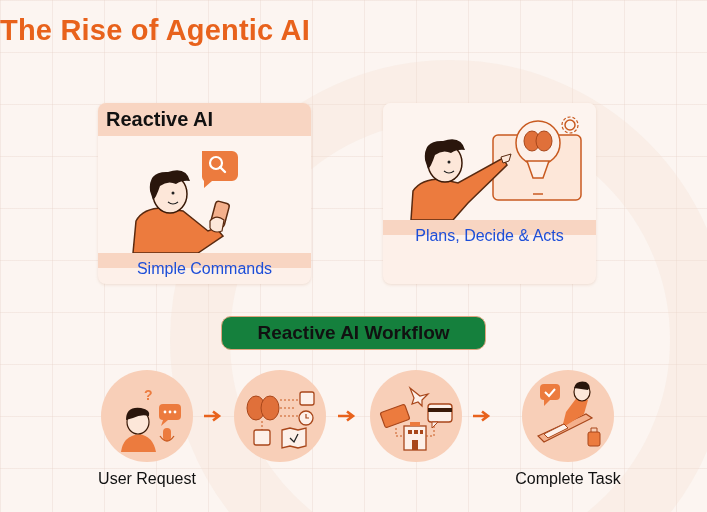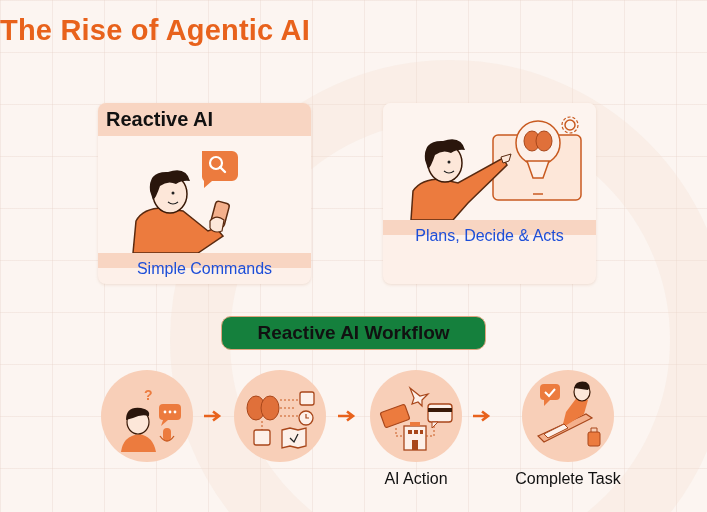--- a/index.html
+++ b/index.html
@@ -128,6 +128,7 @@
       <path d="M59 66 Q66 76 73 66" fill="none" stroke="#c85a20" stroke-width="1.3"></path>
     </svg>
   </div>
+  <div class="step-label">User Request</div>
 </div>
 
 <svg class="arrow" style="left:204px;" viewBox="0 0 20 12">

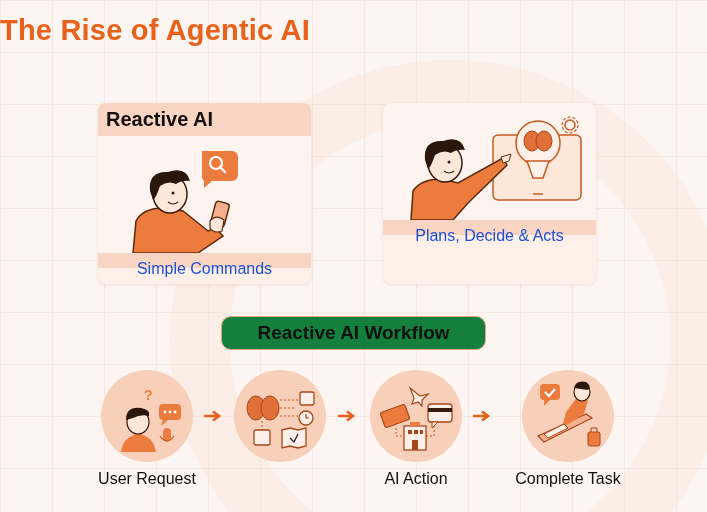--- a/index.html
+++ b/index.html
@@ -175,7 +175,6 @@
       <path d="M26 58 V66 H34 M56 66 H64 V56" stroke="#c85a20" fill="none" stroke-dasharray="2 2"></path>
     </svg>
   </div>
-  <div class="step-label">AI Action</div>
 </div>
 
 <svg class="arrow" style="left:473px;" viewBox="0 0 20 12">

